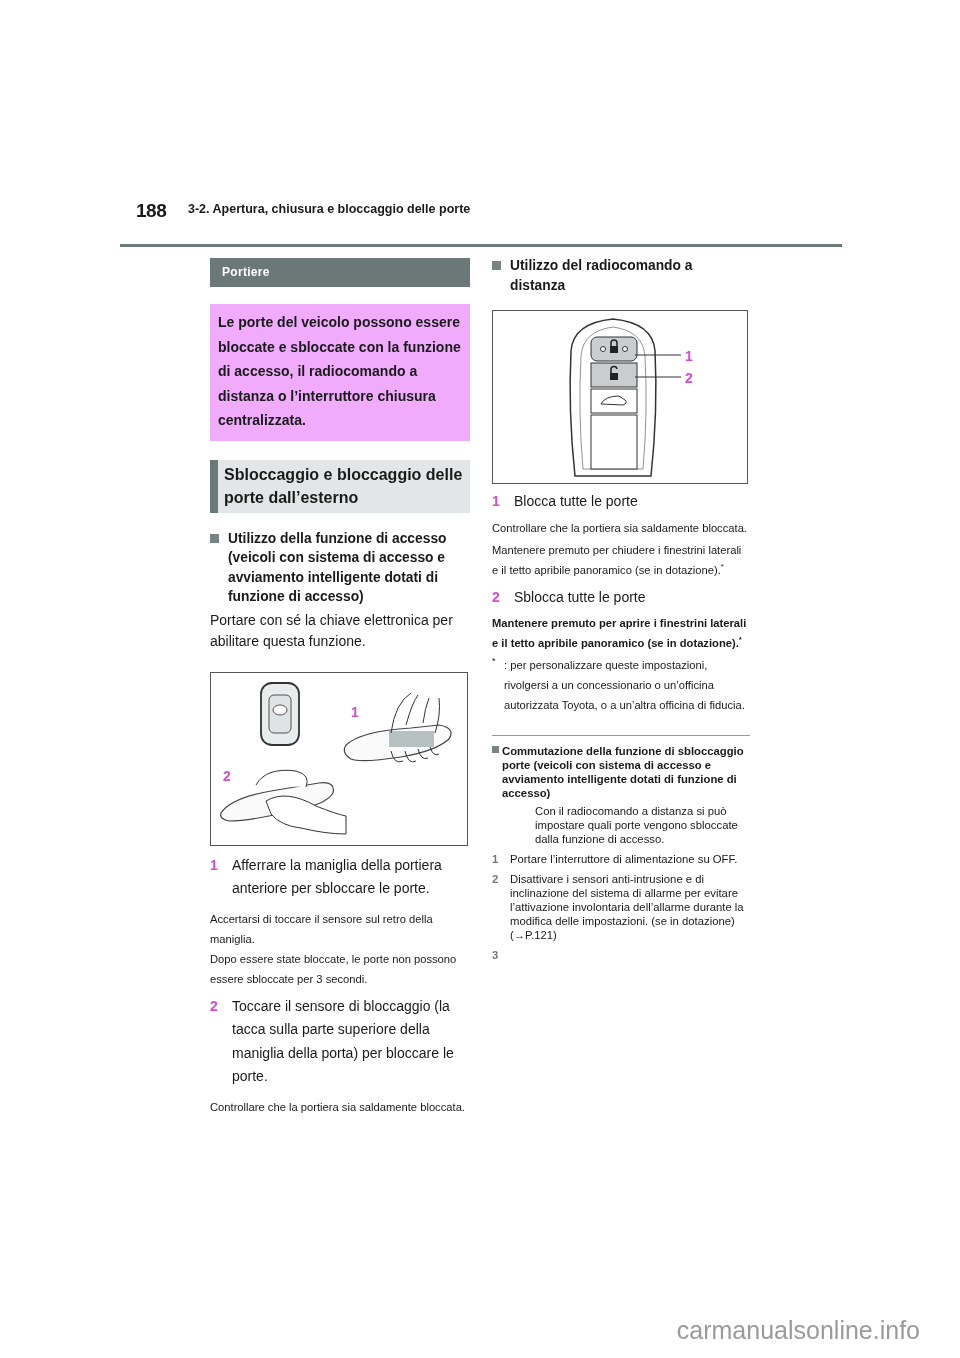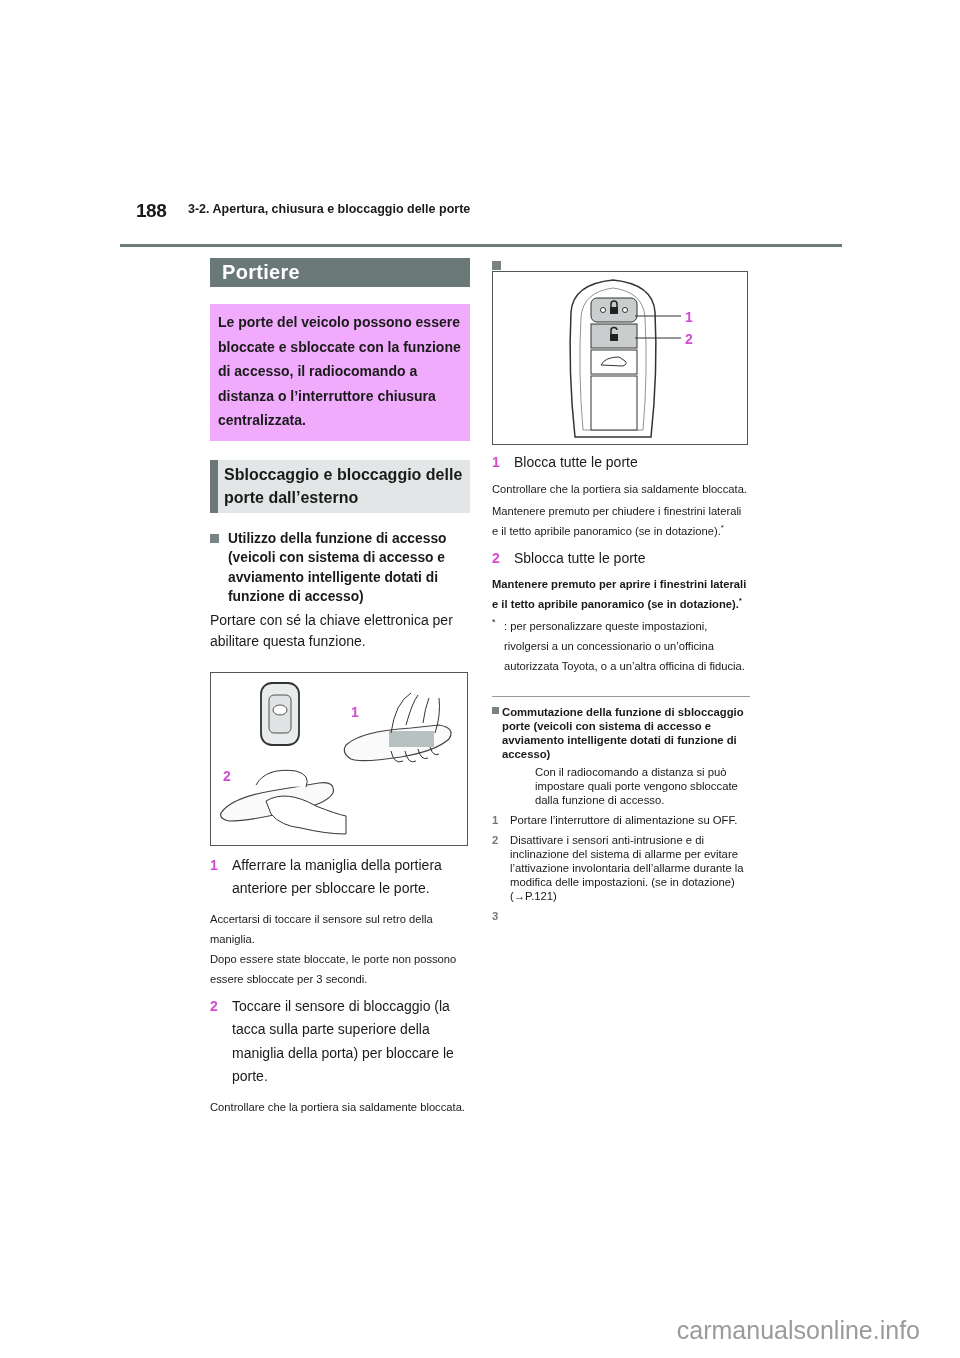--- a/index.html
+++ b/index.html
@@ -14,7 +14,7 @@
   .col-left { left:210px; top:258px; width:260px; }
   .col-right { left:492px; top:256px; width:258px; }
 
-  .banner { background:#6b7878; color:#fff; font-weight:bold; font-size:20px;
+  .banner { background:#6b7878; color:#fff; font-weight:bold; font-size:12px;
             padding:5px 10px 5px 12px; height:19px; line-height:19px; letter-spacing:0.3px; }
   .intro-box { background:#f0abfc; margin-top:17px; padding:6px 8px 8px 8px;
                font-weight:bold; font-size:14px; line-height:24.5px; }

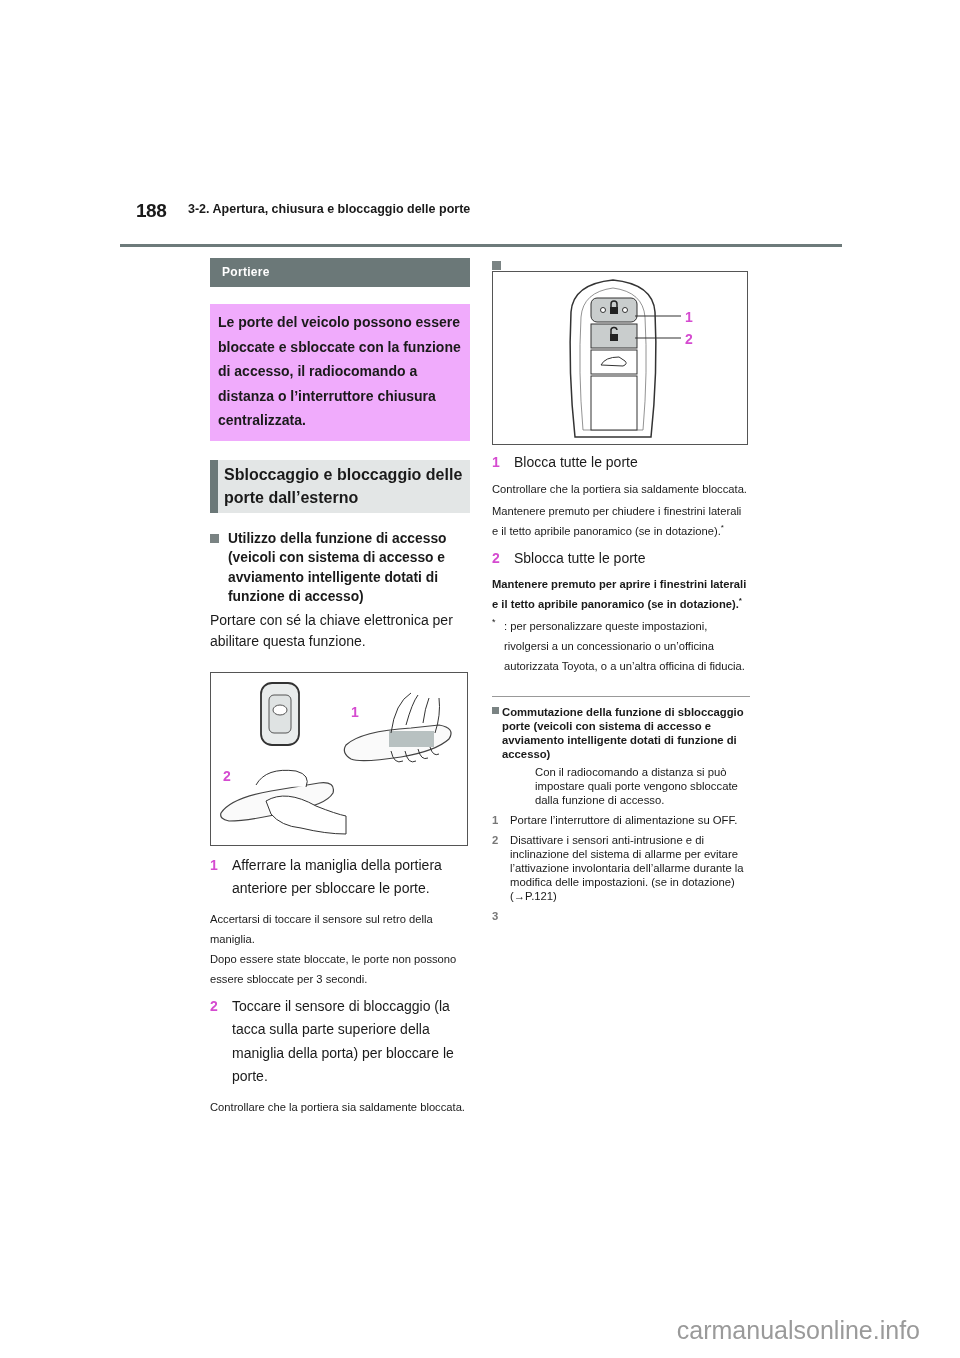--- a/index.html
+++ b/index.html
@@ -94,6 +94,7 @@
 <div class="col col-right">
   <div class="sq-head">
     <span class="sq"></span>
+    <span>Utilizzo del radiocomando a distanza</span>
   </div>
 
   <div class="figure" style="margin-top:15px; width:254px; height:172px;">

